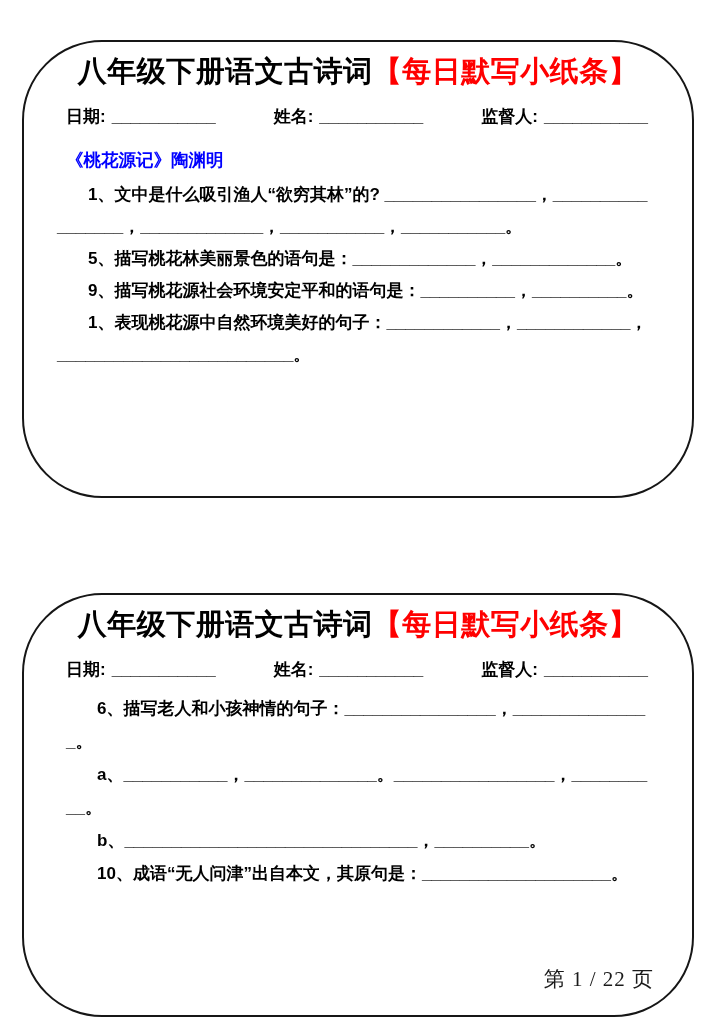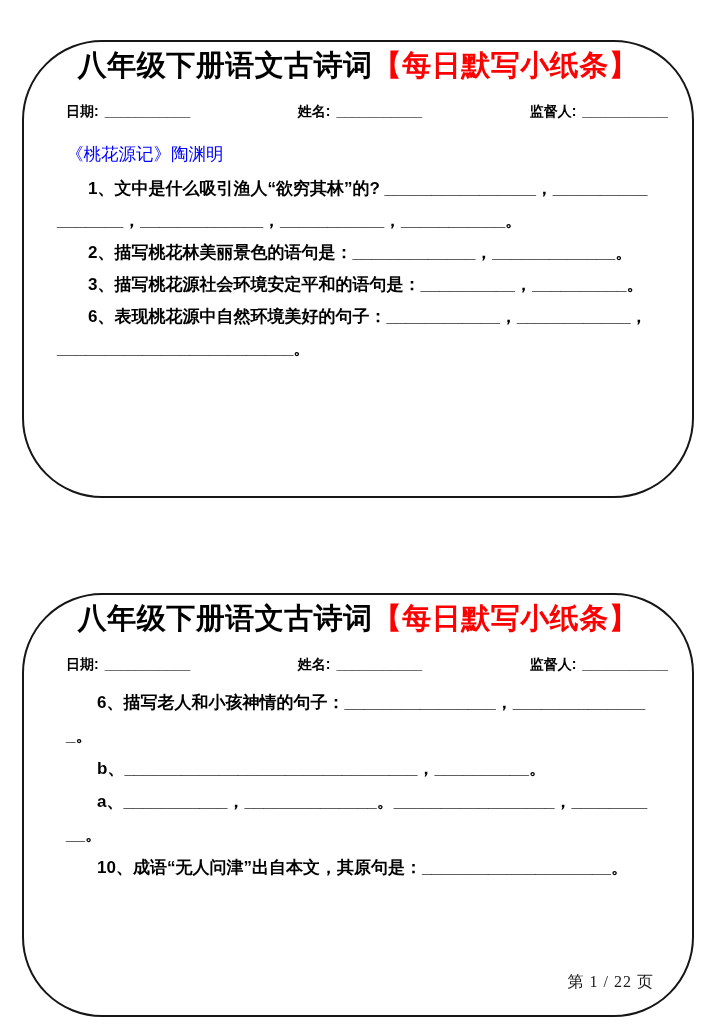--- a/index.html
+++ b/index.html
@@ -28,7 +28,7 @@
   .card-2 { top: 593px; height: 424px; }
 
   .card-title {
-    margin-top: 5px;
+    margin-top: 11px;
     text-align: center;
     font-size: 29px;
     line-height: 36px;

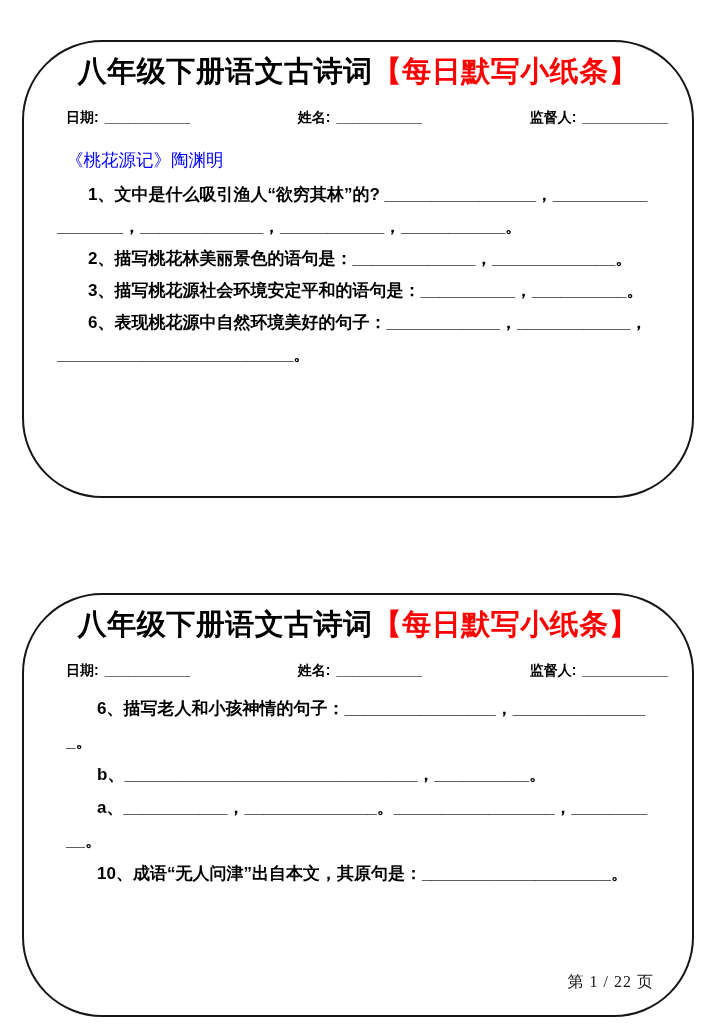--- a/index.html
+++ b/index.html
@@ -41,9 +41,9 @@
   .header-row {
     display: flex;
     justify-content: space-between;
-    padding: 0 24px 0 42px;
+    padding: 0 44px 0 42px;
     margin-top: 17px;
-    font-size: 14px;
+    font-size: 17px;
     line-height: 22px;
     font-weight: 700;
   }

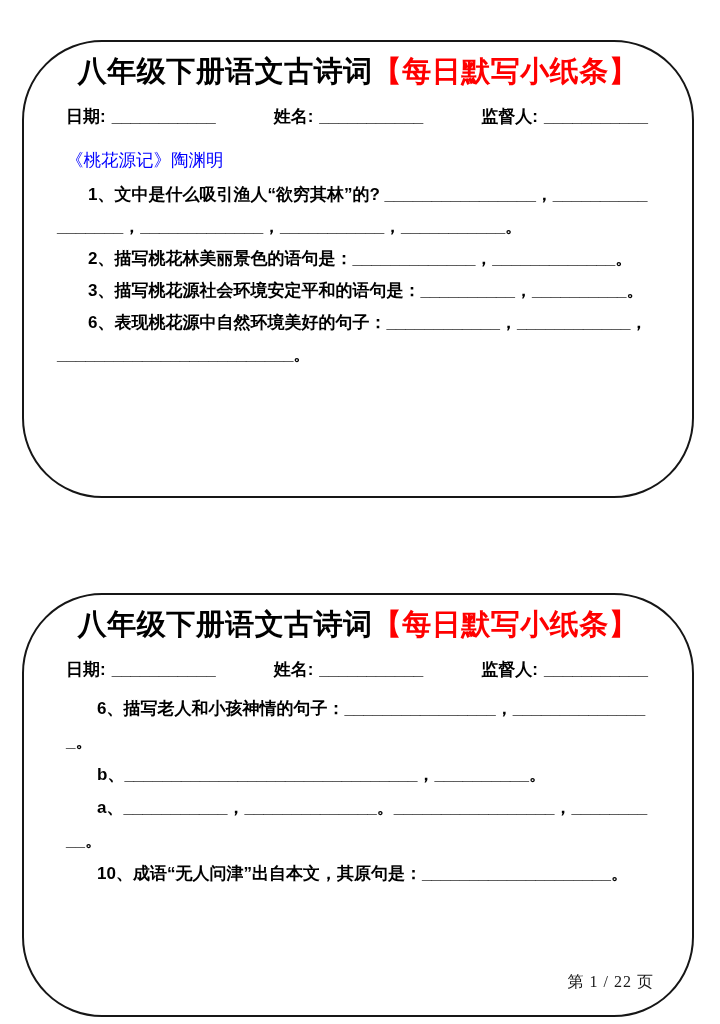--- a/index.html
+++ b/index.html
@@ -55,7 +55,7 @@
     margin-top: 21px;
     font-size: 17.5px;
     line-height: 23px;
-    font-weight: 400;
+    font-weight: 700;
     color: #0000ff;
   }
 

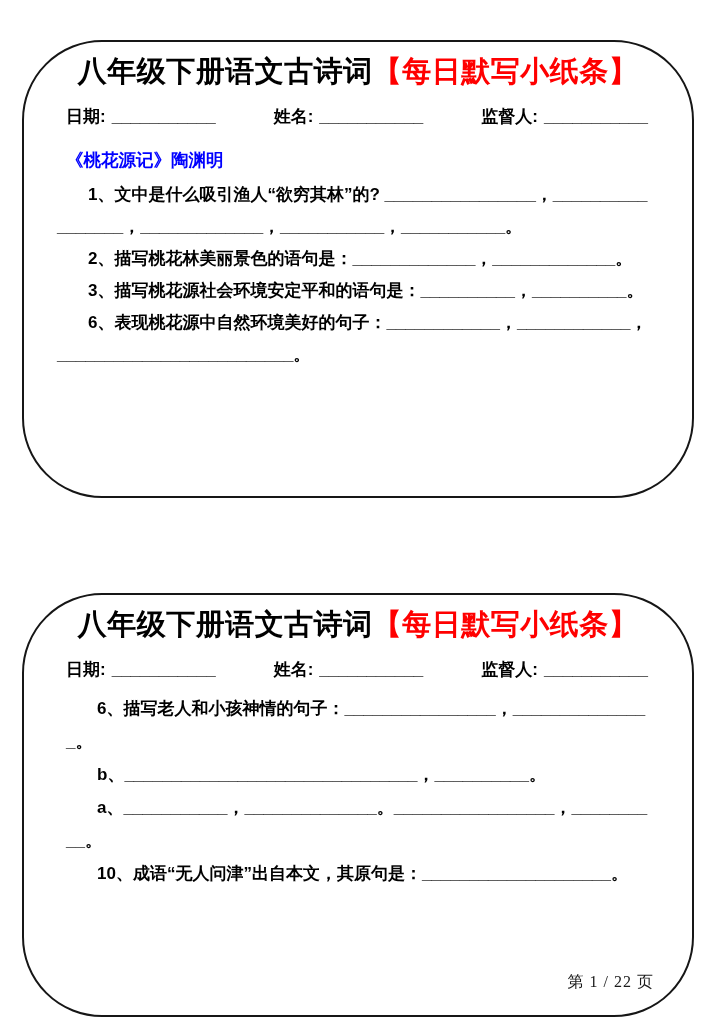--- a/index.html
+++ b/index.html
@@ -107,7 +107,7 @@
 
   <div class="card-body">
     <p class="question">1、文中是什么吸引渔人“欲穷其林”的? ________________，_________________，_____________，___________，___________。</p>
-    <p class="question">2、描写桃花林美丽景色的语句是：_____________，_____________。</p>
+    <p class="question">5、描写桃花林美丽景色的语句是：_____________，_____________。</p>
     <p class="question">3、描写桃花源社会环境安定平和的语句是：__________，__________。</p>
     <p class="question">6、表现桃花源中自然环境美好的句子：____________，____________，_________________________。</p>
   </div>

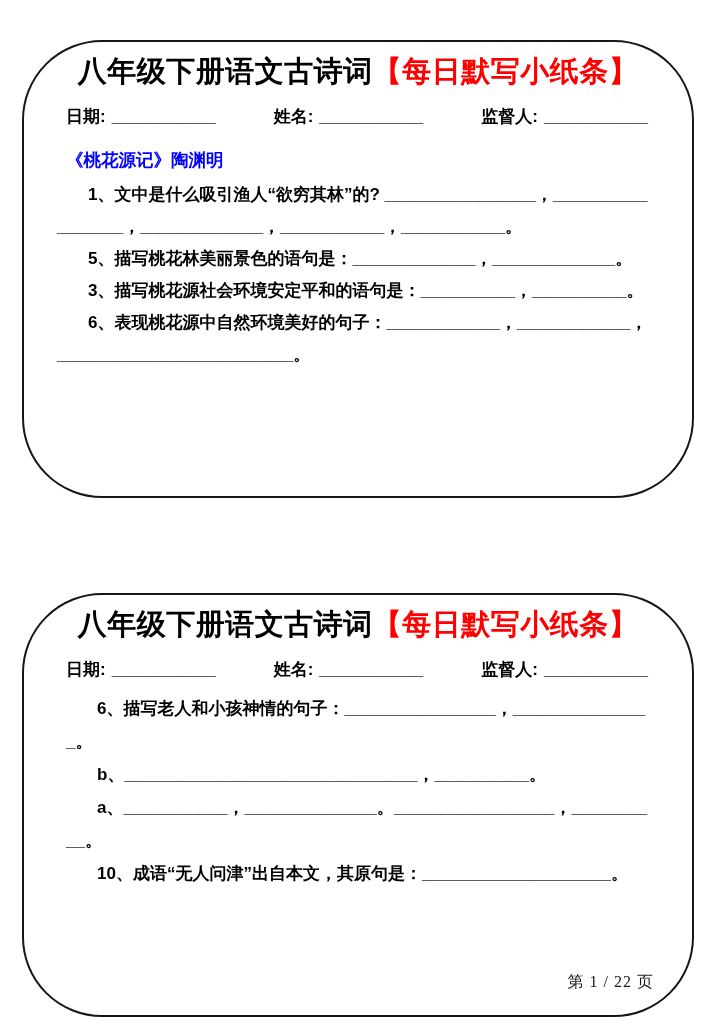--- a/index.html
+++ b/index.html
@@ -108,7 +108,7 @@
   <div class="card-body">
     <p class="question">1、文中是什么吸引渔人“欲穷其林”的? ________________，_________________，_____________，___________，___________。</p>
     <p class="question">5、描写桃花林美丽景色的语句是：_____________，_____________。</p>
-    <p class="question">3、描写桃花源社会环境安定平和的语句是：__________，__________。</p>
+    <p class="question">9、描写桃花源社会环境安定平和的语句是：__________，__________。</p>
     <p class="question">6、表现桃花源中自然环境美好的句子：____________，____________，_________________________。</p>
   </div>
 </div>

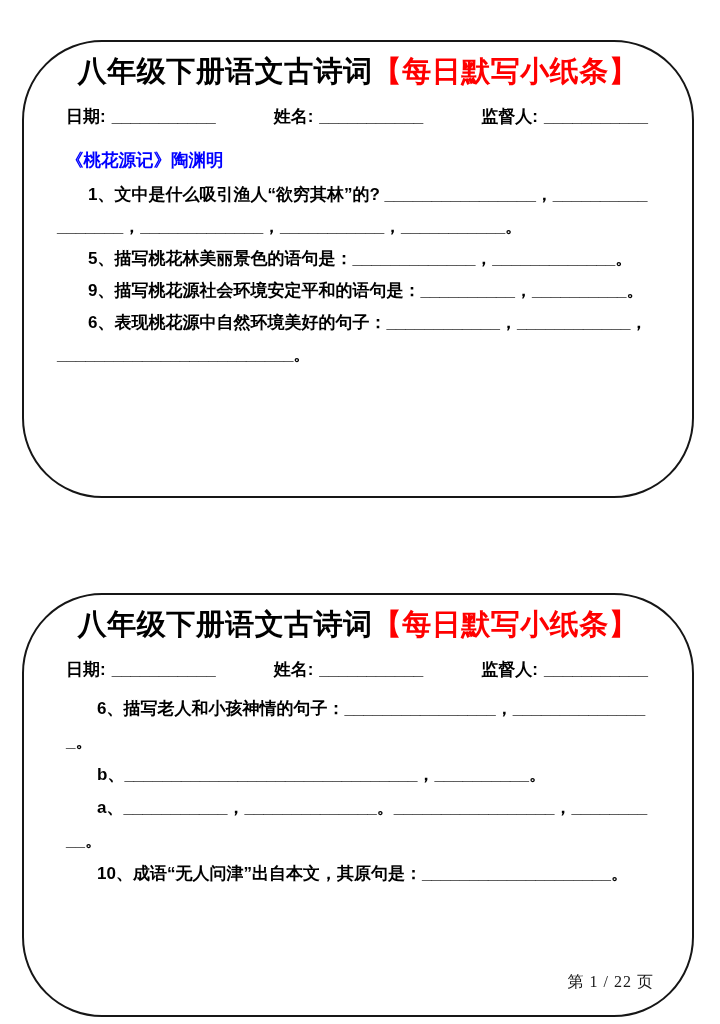--- a/index.html
+++ b/index.html
@@ -109,7 +109,7 @@
     <p class="question">1、文中是什么吸引渔人“欲穷其林”的? ________________，_________________，_____________，___________，___________。</p>
     <p class="question">5、描写桃花林美丽景色的语句是：_____________，_____________。</p>
     <p class="question">9、描写桃花源社会环境安定平和的语句是：__________，__________。</p>
-    <p class="question">6、表现桃花源中自然环境美好的句子：____________，____________，_________________________。</p>
+    <p class="question">1、表现桃花源中自然环境美好的句子：____________，____________，_________________________。</p>
   </div>
 </div>
 

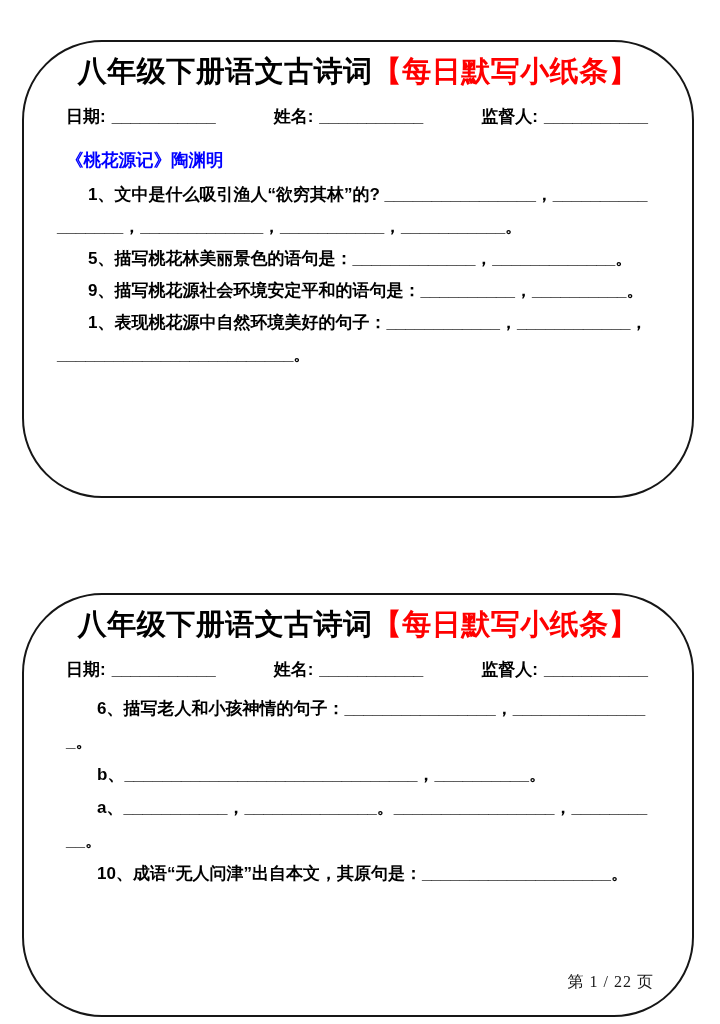--- a/index.html
+++ b/index.html
@@ -132,8 +132,8 @@
 
   <div class="card-body">
     <p class="question">6、描写老人和小孩神情的句子：________________，_______________。</p>
+    <p class="question">a、___________，______________。_________________，__________。</p>
     <p class="question">b、_______________________________，__________。</p>
-    <p class="question">a、___________，______________。_________________，__________。</p>
     <p class="question">10、成语“无人问津”出自本文，其原句是：____________________。</p>
   </div>
 

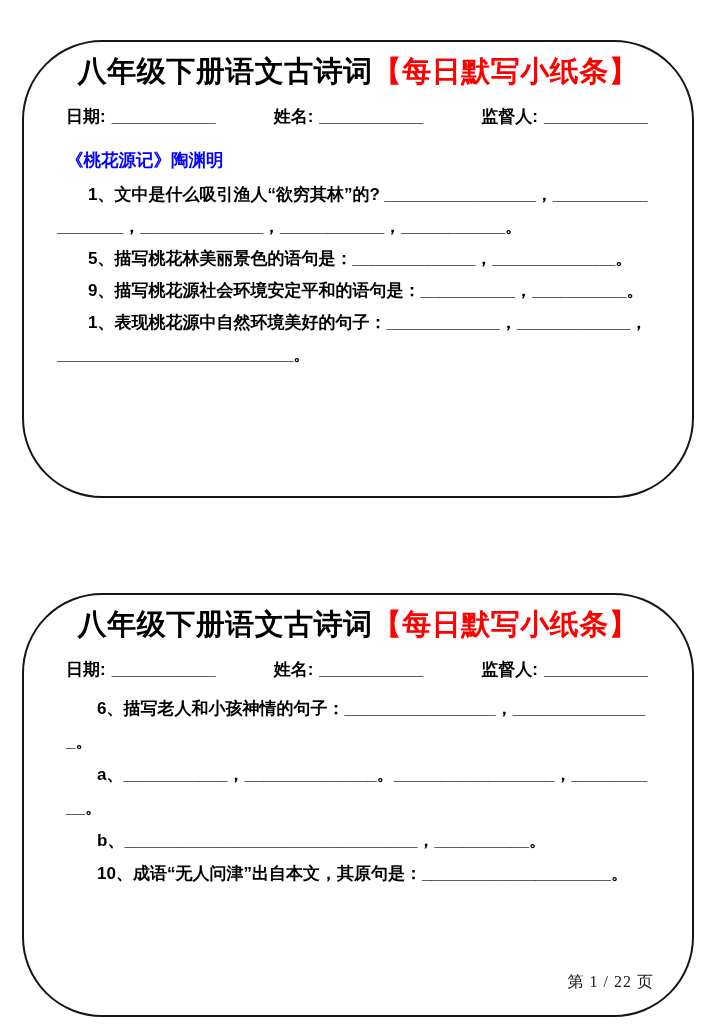--- a/index.html
+++ b/index.html
@@ -78,7 +78,7 @@
     right: 38px;
     bottom: 22px;
     font-family: "Liberation Serif", "DejaVu Serif", serif;
-    font-size: 16px;
+    font-size: 21px;
     letter-spacing: 1px;
     color: #1a1a1a;
   }

